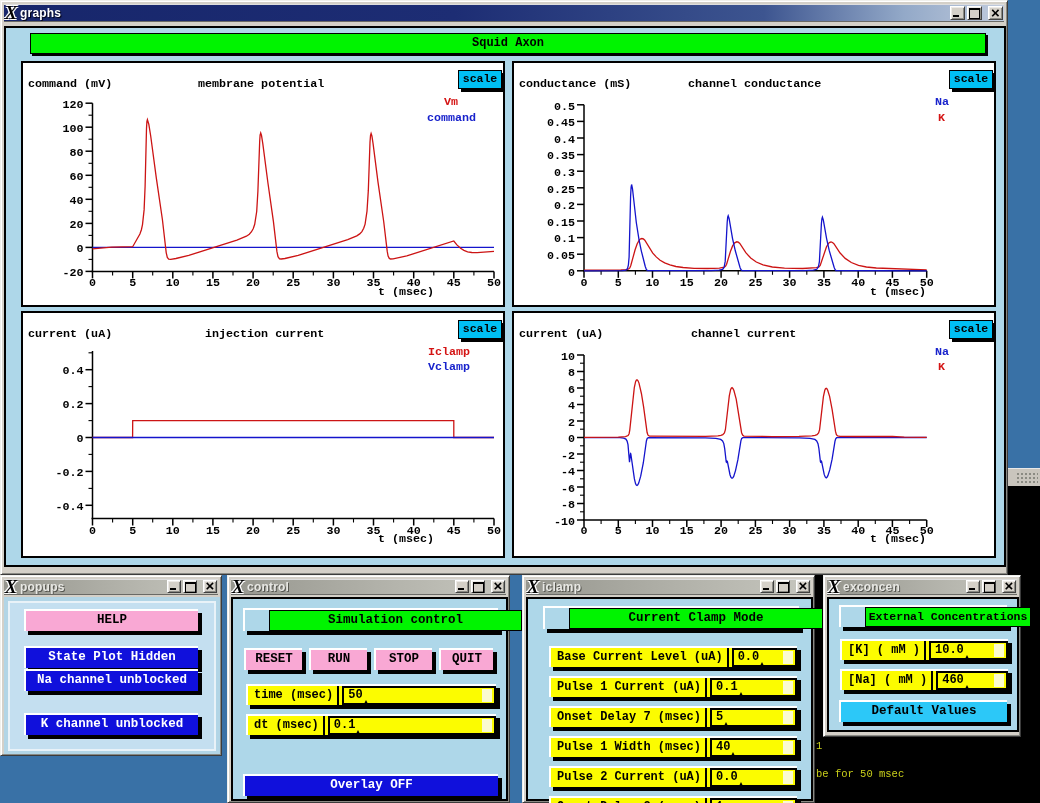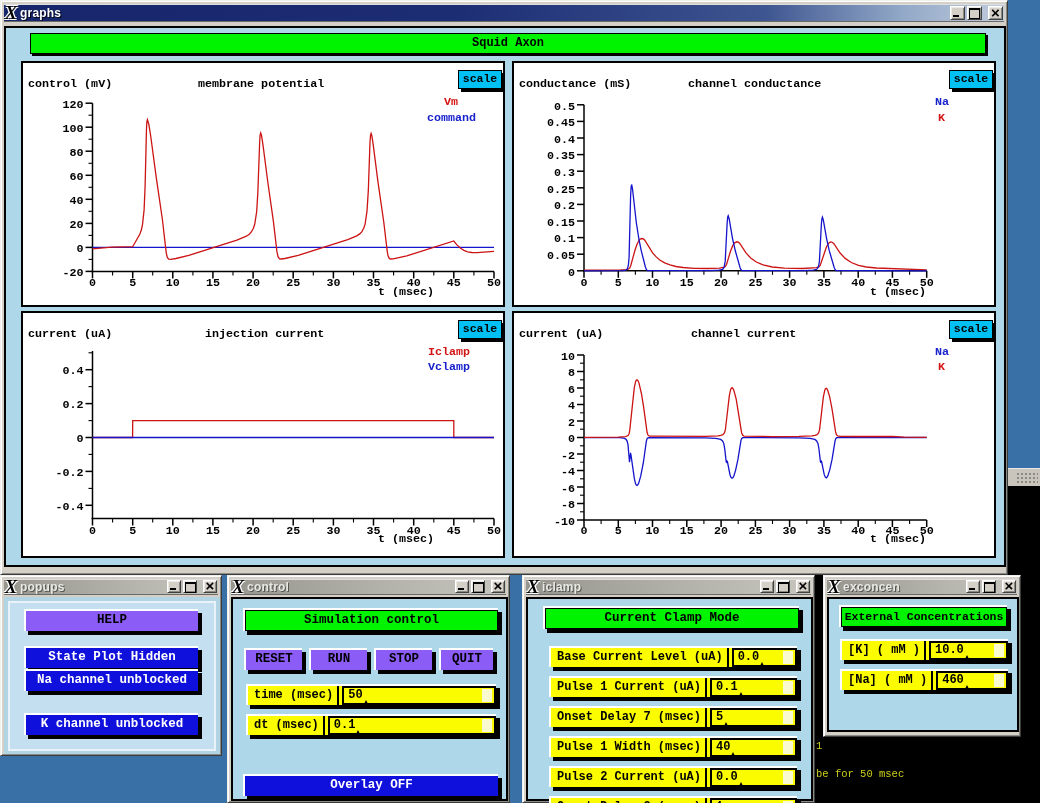--- a/index.html
+++ b/index.html
@@ -330,7 +330,7 @@
         <polyline points="583.0,436.3 617.3,436.2 624.5,435.7 627.1,434.6 628.1,432.7 628.8,428.8 633.3,386.7 634.6,380.7 635.3,379.2 636.0,378.8 636.9,379.6 638.0,382.1 640.4,392.5 642.6,405.9 646.1,431.5 647.0,434.2 648.5,435.2 704.4,435.4 716.9,434.9 719.9,434.4 721.8,433.7 723.4,431.9 724.4,428.7 728.3,394.9 729.6,388.7 730.3,387.1 731.0,386.6 731.9,387.4 732.9,389.5 735.2,398.2 740.6,431.7 741.6,434.1 742.9,435.1 771.3,435.6 798.0,435.4 810.9,434.8 814.0,434.4 816.0,433.7 817.6,431.9 818.6,428.6 822.4,395.6 823.8,389.3 824.5,387.7 825.2,387.2 825.9,387.7 826.7,389.2 828.6,395.4 831.1,408.3 834.5,430.4 835.4,433.6 836.6,435.0 839.0,435.3 855.1,435.5 891.4,435.4 903.2,436.1 925.7,436.3" fill="none" stroke="#cc1414" stroke-width="1.3"></polyline>
       </svg>
 
-    <div class="plab" style="left:27px;top:76px">control (mV)</div>
+    <div class="plab" style="left:27px;top:76px">command (mV)</div>
     <div class="plab" style="left:197px;top:76px">membrane potential</div>
     <div class="scaleb" style="left:457px;top:69px">scale</div>
     <div class="plab" style="left:443px;top:94px;color:#d41414">Vm</div>

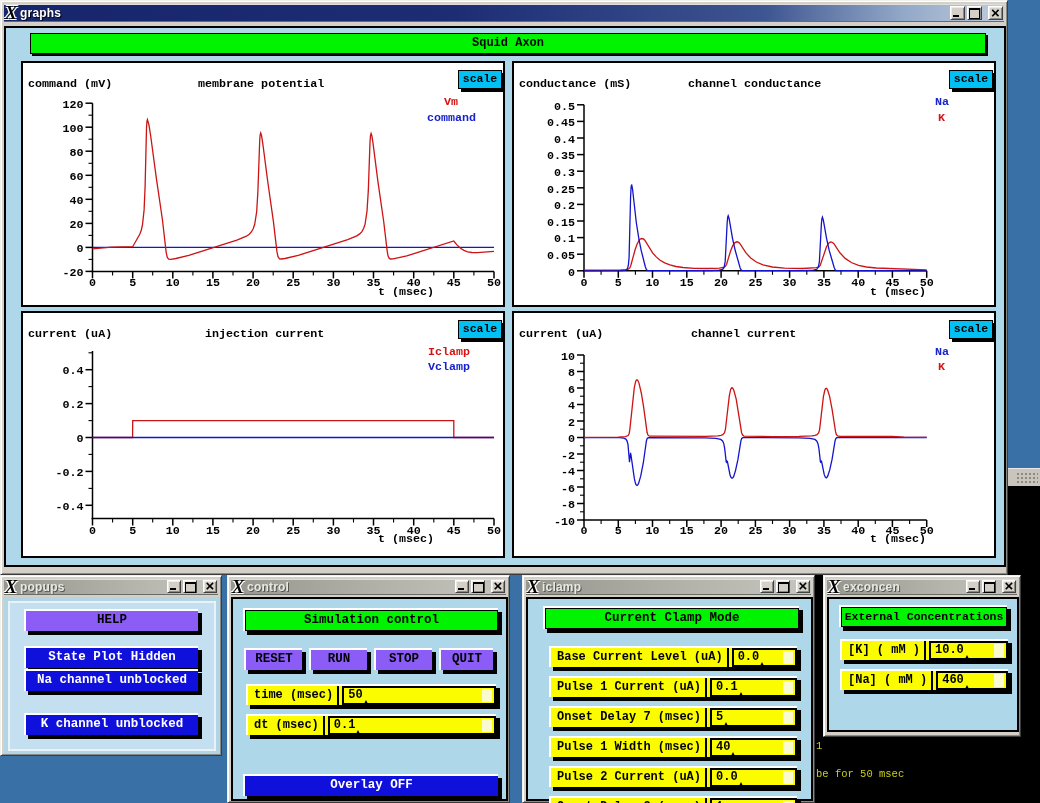--- a/index.html
+++ b/index.html
@@ -31,7 +31,7 @@
 .btn { position:absolute; border-top:2px solid #fff; border-left:2px solid #fff;
   box-shadow:4px 4px 0 #000; text-align:center;
   font-family:"Liberation Mono",monospace; font-weight:bold; font-size:12.5px; color:#000; }
-.cyan { background:#8b5cf6; }
+.cyan { background:#f9a8d4; }
 .cyan2 { background:#2cc8f8; }
 .blue { background:#1010dc; color:#fff; }
 .greenb { background:#00f400; border:1px solid #000; width:100%; height:100%;

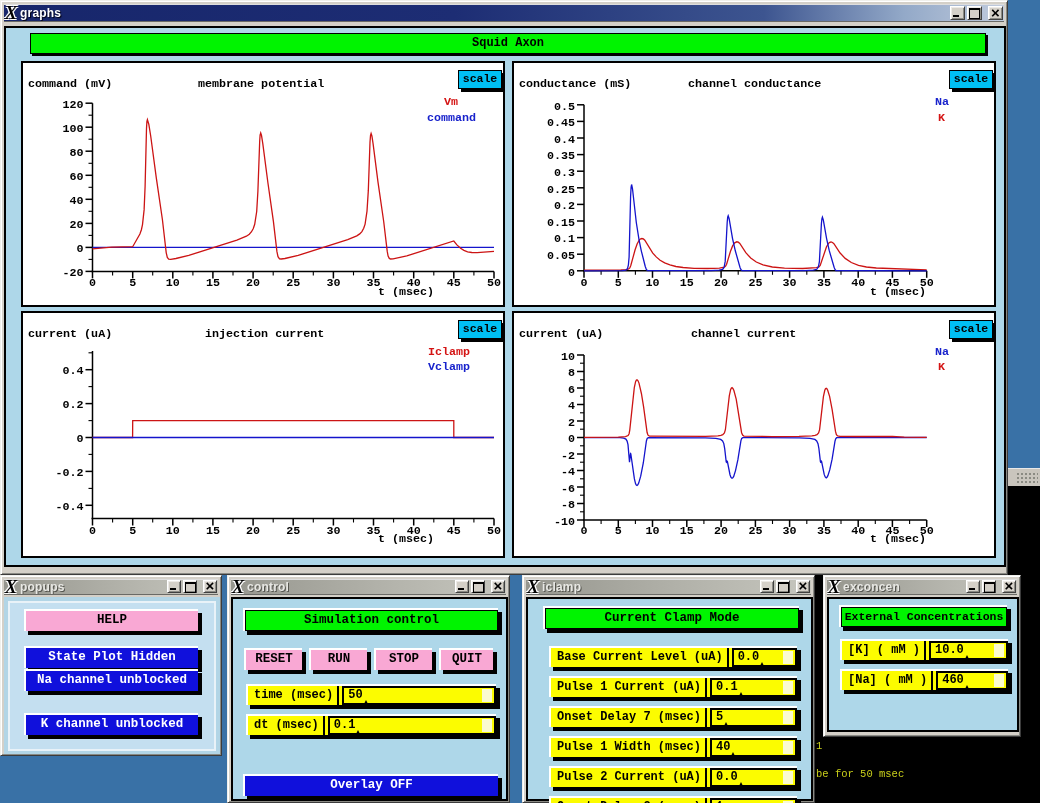--- a/index.html
+++ b/index.html
@@ -35,7 +35,7 @@
 .cyan2 { background:#2cc8f8; }
 .blue { background:#1010dc; color:#fff; }
 .greenb { background:#00f400; border:1px solid #000; width:100%; height:100%;
-  text-align:center; font-family:"Liberation Mono",monospace; font-weight:bold; font-size:12.5px;}
+  text-align:center; font-family:"Liberation Mono",monospace; font-weight:bold; font-size:12.5px;margin-left:24px;}
 .greenwrap { position:absolute; border-top:2px solid #fff; border-left:2px solid #fff; box-shadow:4px 4px 0 #000; }
 .frow { position:absolute; border-top:2px solid #fff; border-left:2px solid #fff;
   box-shadow:4px 4px 0 #000; display:flex; background:#fcfc00;

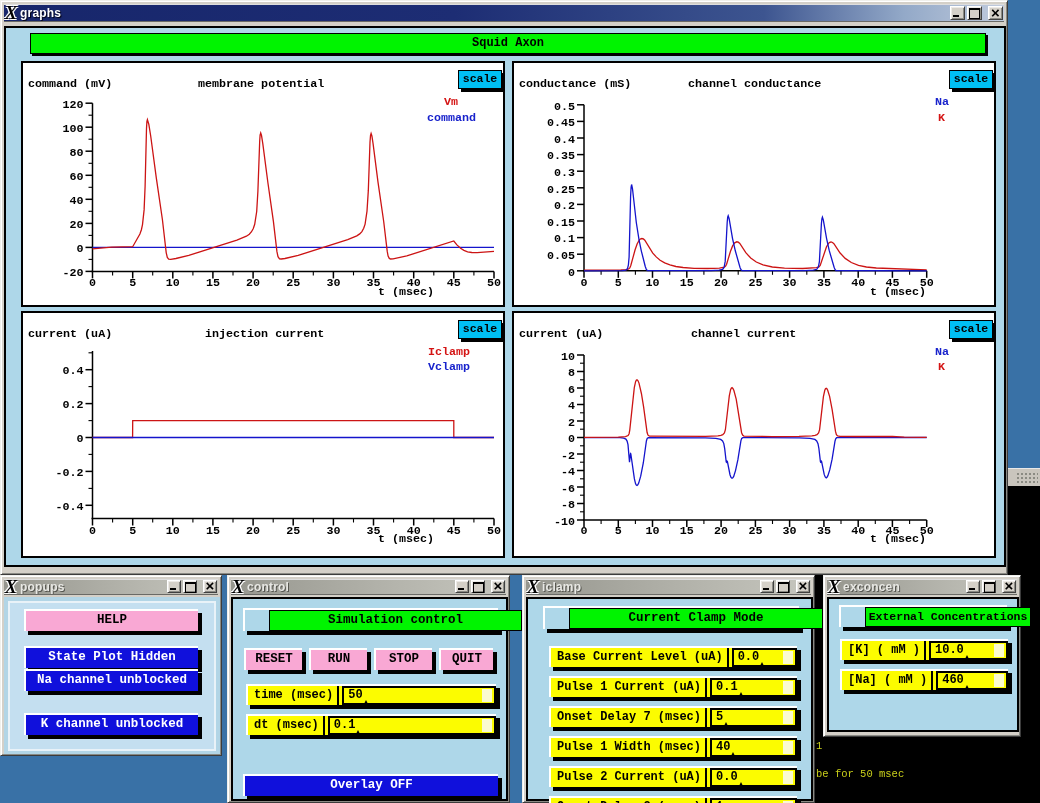--- a/index.html
+++ b/index.html
@@ -478,6 +478,7 @@
         <span class="fdiv"></span>
         <span class="fval">460<span class="caret"></span></span>
       </div>
+    <div class="btn cyan2" style="left:10px;top:101px;width:168px;height:22px;line-height:18px">Default Values</div>
   </div>
 </div>
 

